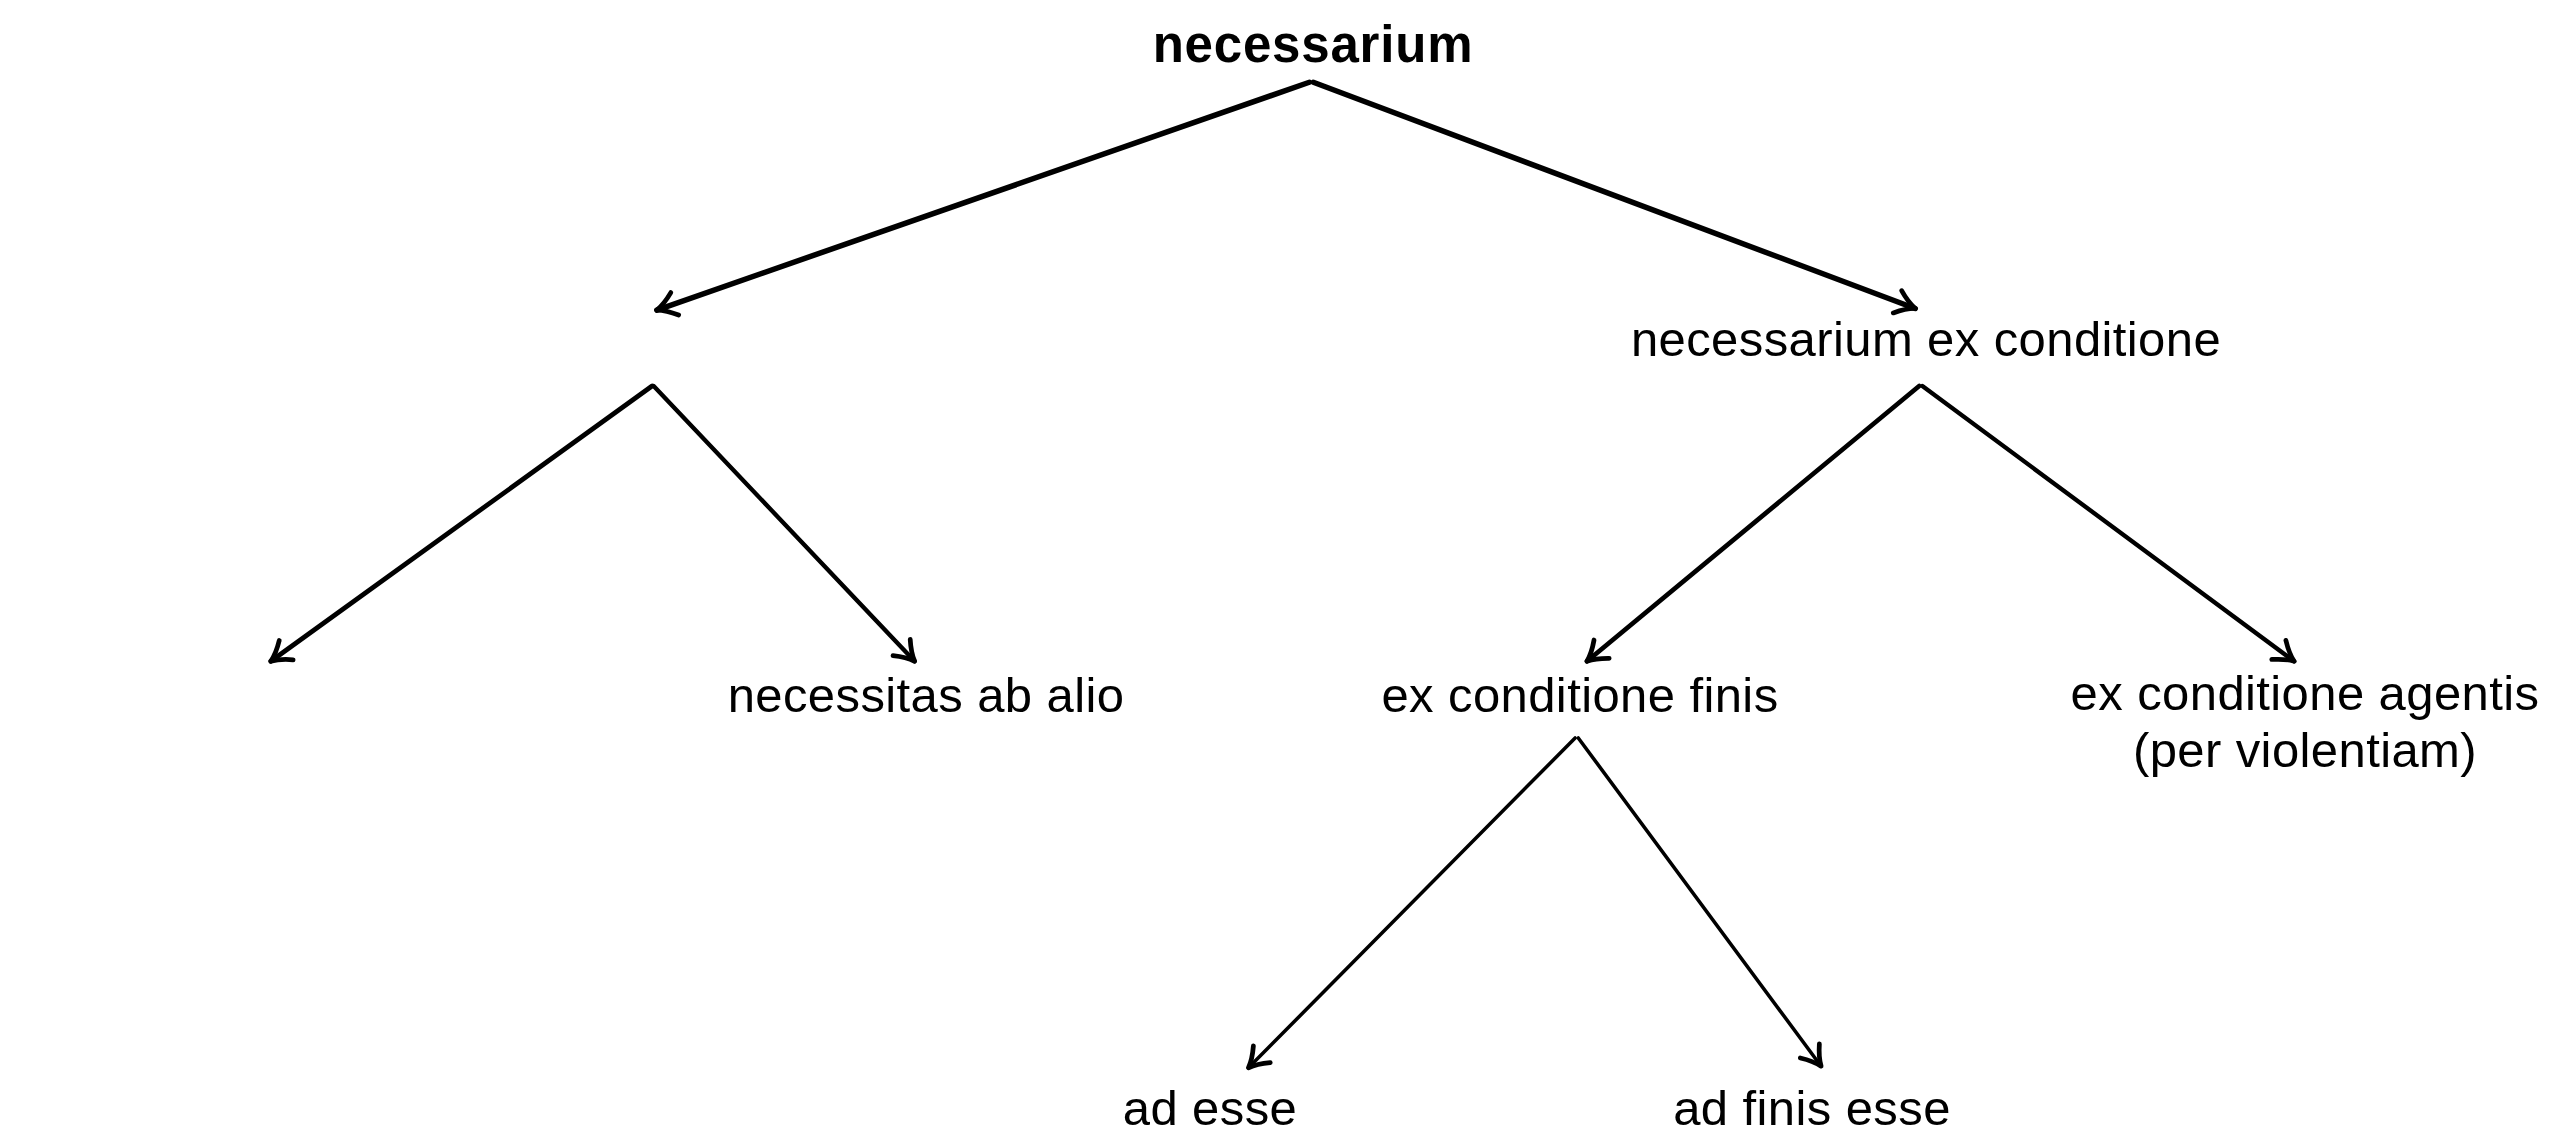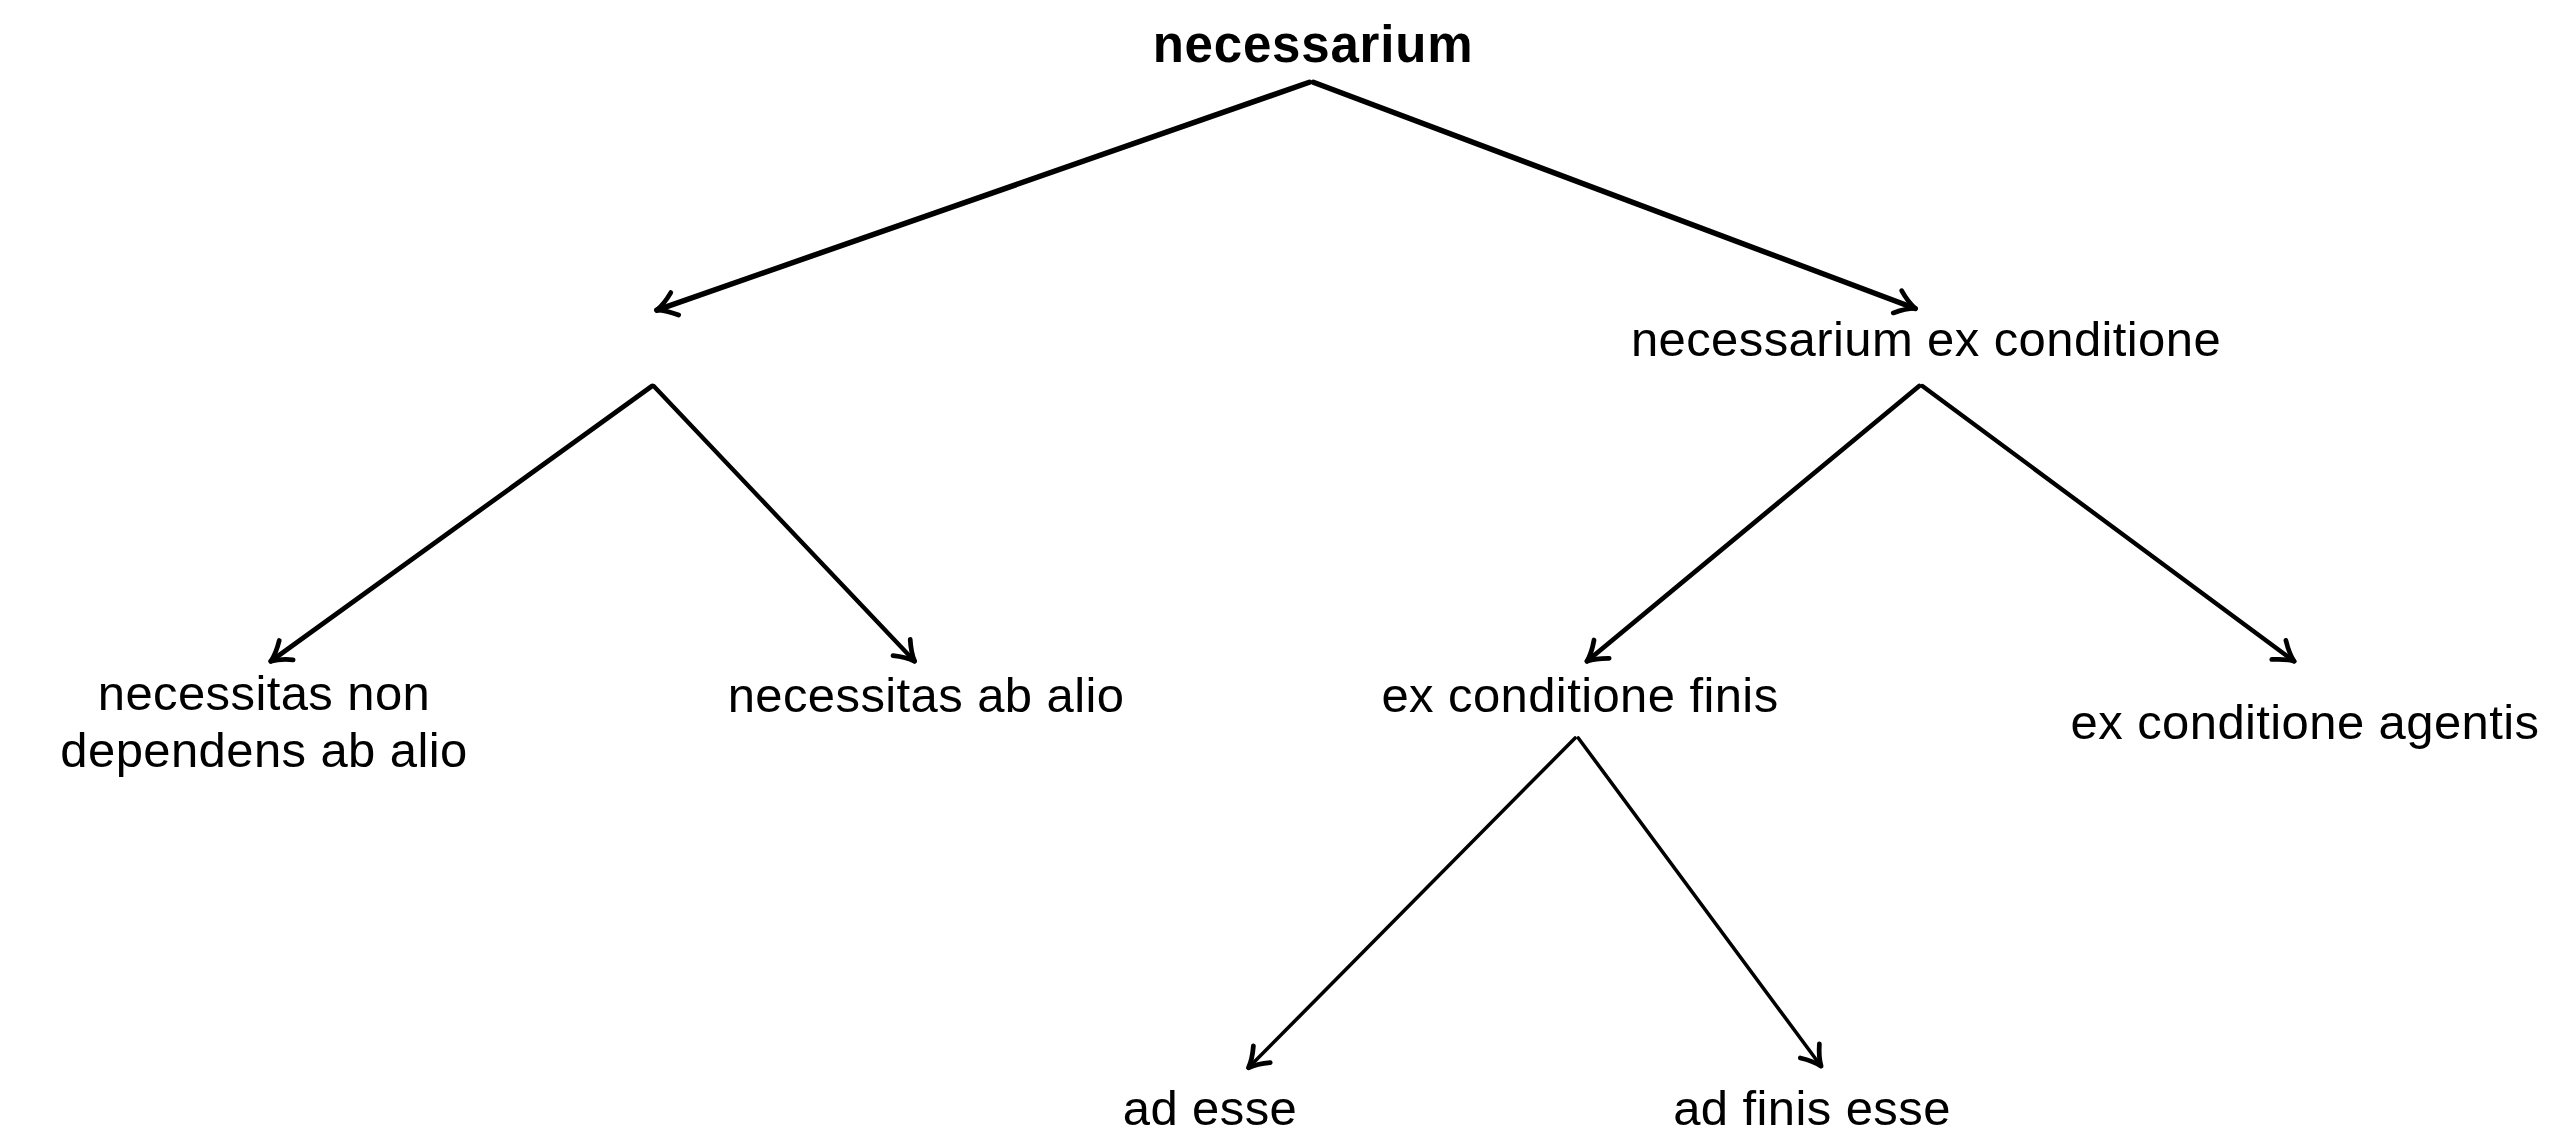--- a/index.html
+++ b/index.html
@@ -68,10 +68,6 @@
     <div class="node" style="left: 1926px; top: 339px;">
       <div>necessarium ex conditione</div>
     </div>
-    <div class="node" style="left: 264px; top: 722px;">
-      <div>necessitas non</div>
-      <div>dependens ab alio</div>
-    </div>
     <div class="node" style="left: 1580px; top: 695px;">
       <div>ex conditione finis</div>
     </div>

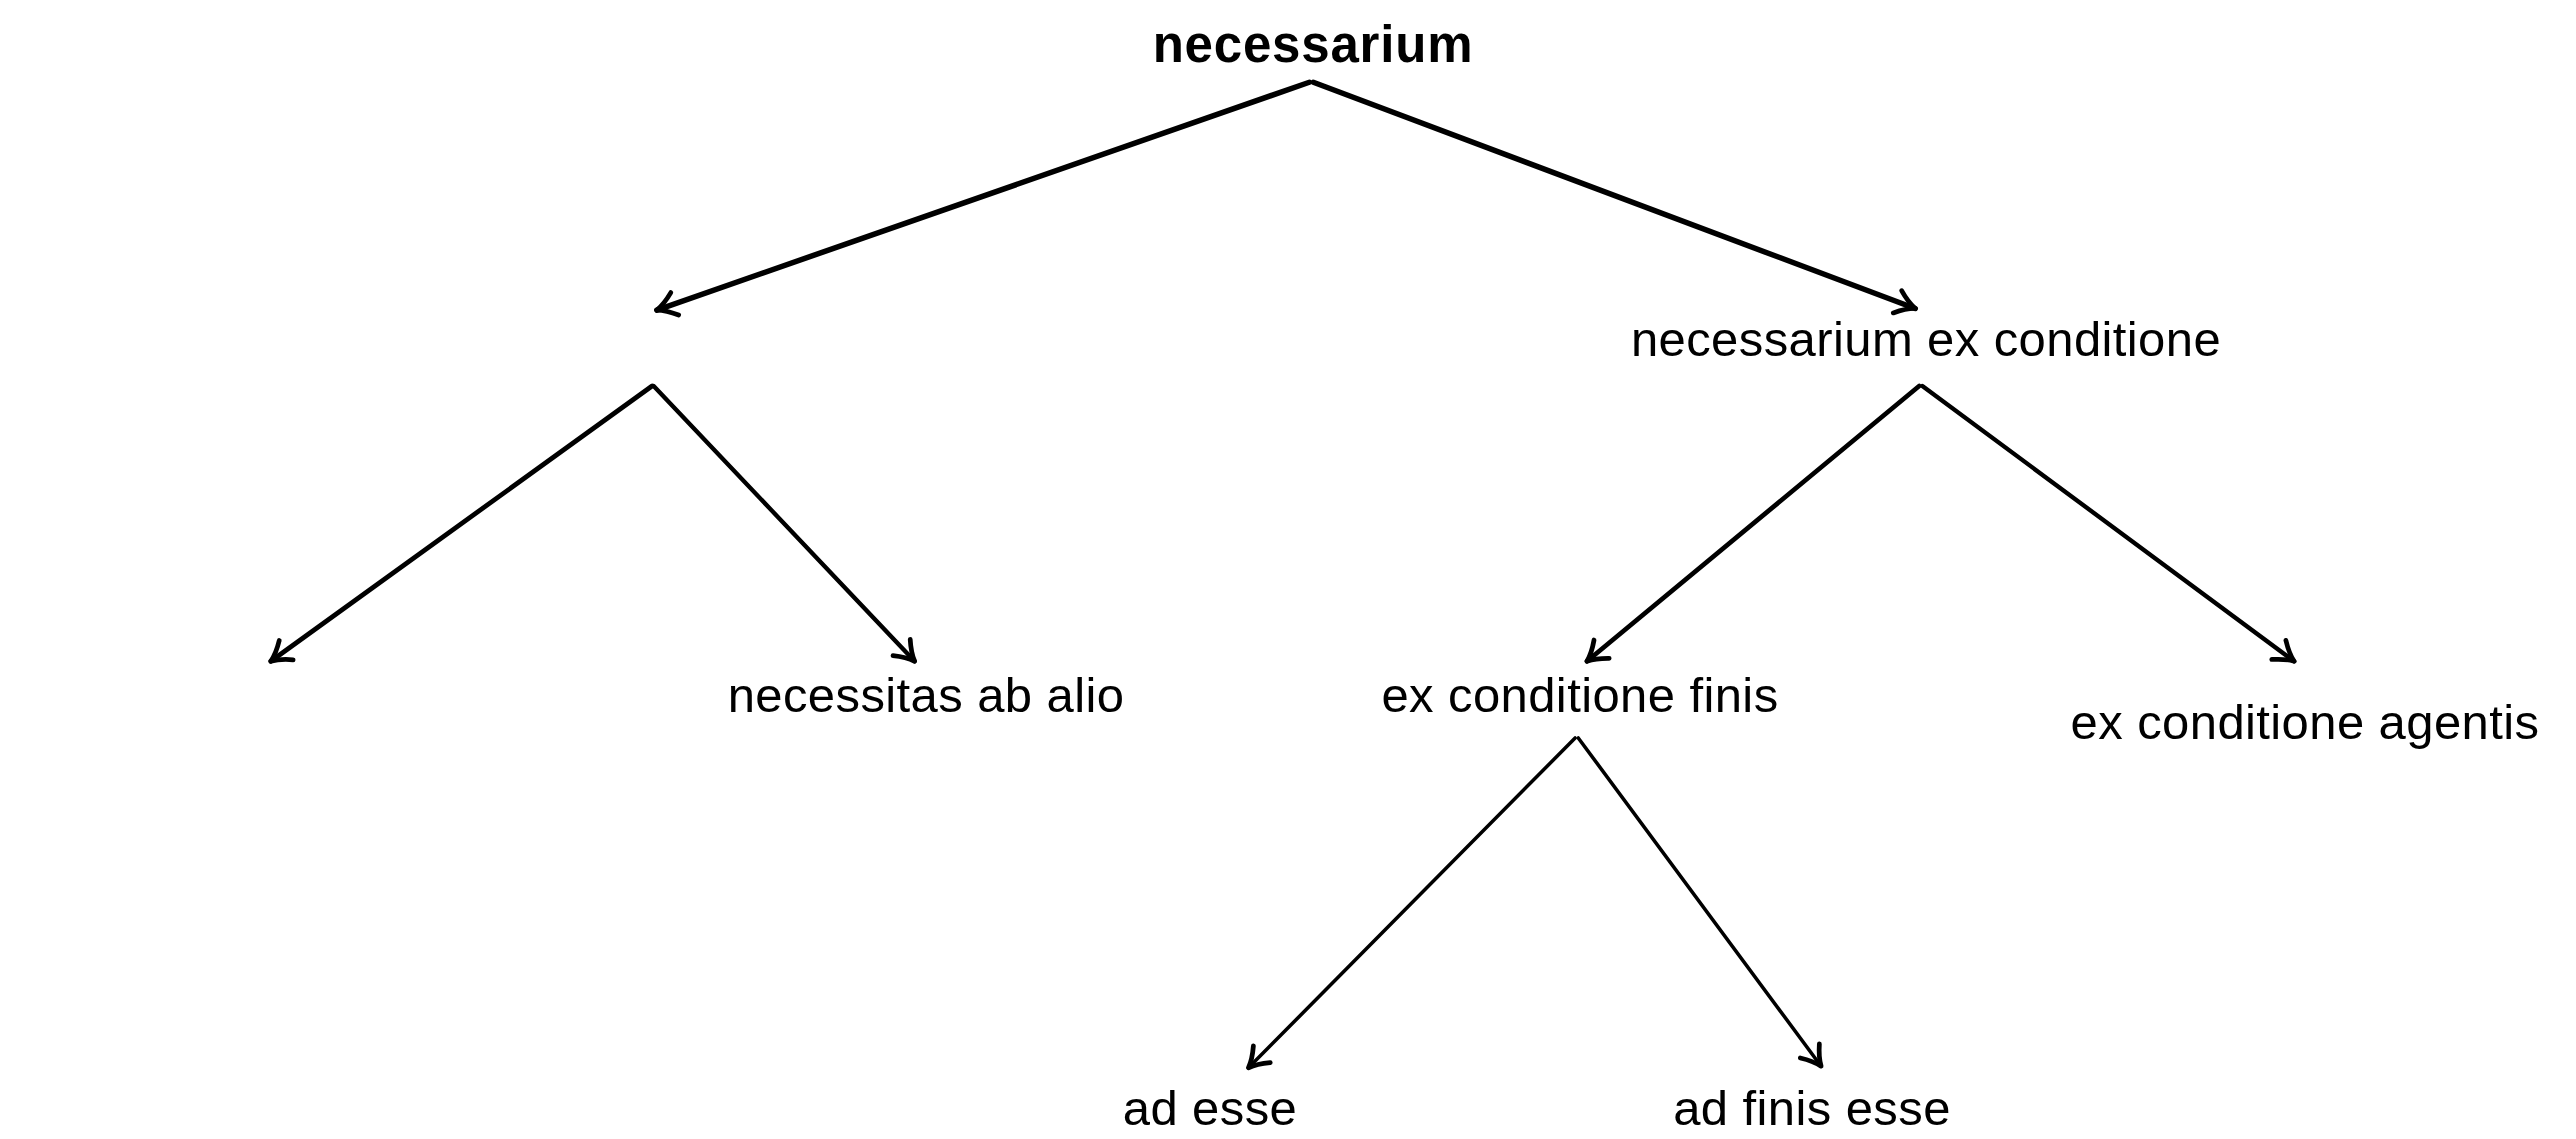--- a/index.html
+++ b/index.html
@@ -76,6 +76,7 @@
     </div>
     <div class="node" style="left: 2305px; top: 722px;">
       <div>ex conditione agentis</div>
+      <div>(per violentiam)</div>
     </div>
     <div class="node" style="left: 1210px; top: 1108px;">
       <div>ad esse</div>

